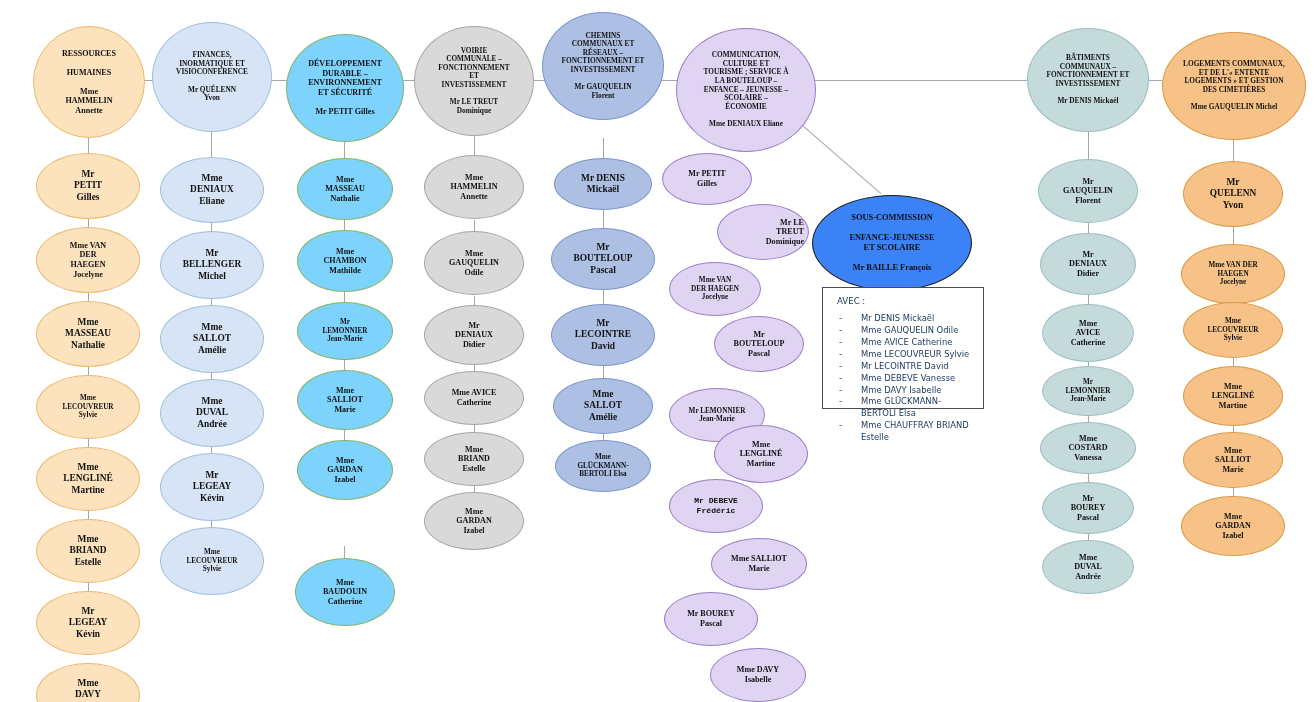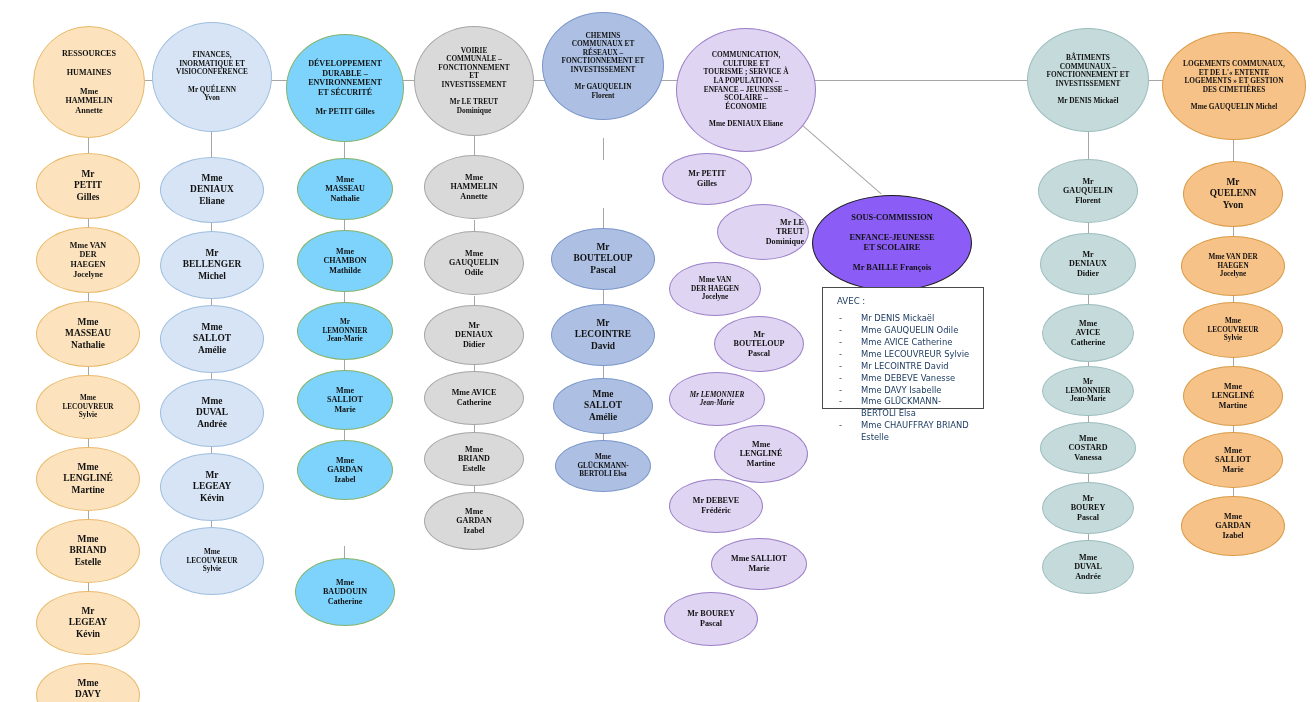--- a/index.html
+++ b/index.html
@@ -314,7 +314,7 @@
     <div class="txt">COMMUNICATION,
 CULTURE ET
 TOURISME ; SERVICE À
-LA POPULATION –
+LA BOUTELOUP –
 ENFANCE – JEUNESSE –
 SCOLAIRE –
 ÉCONOMIE

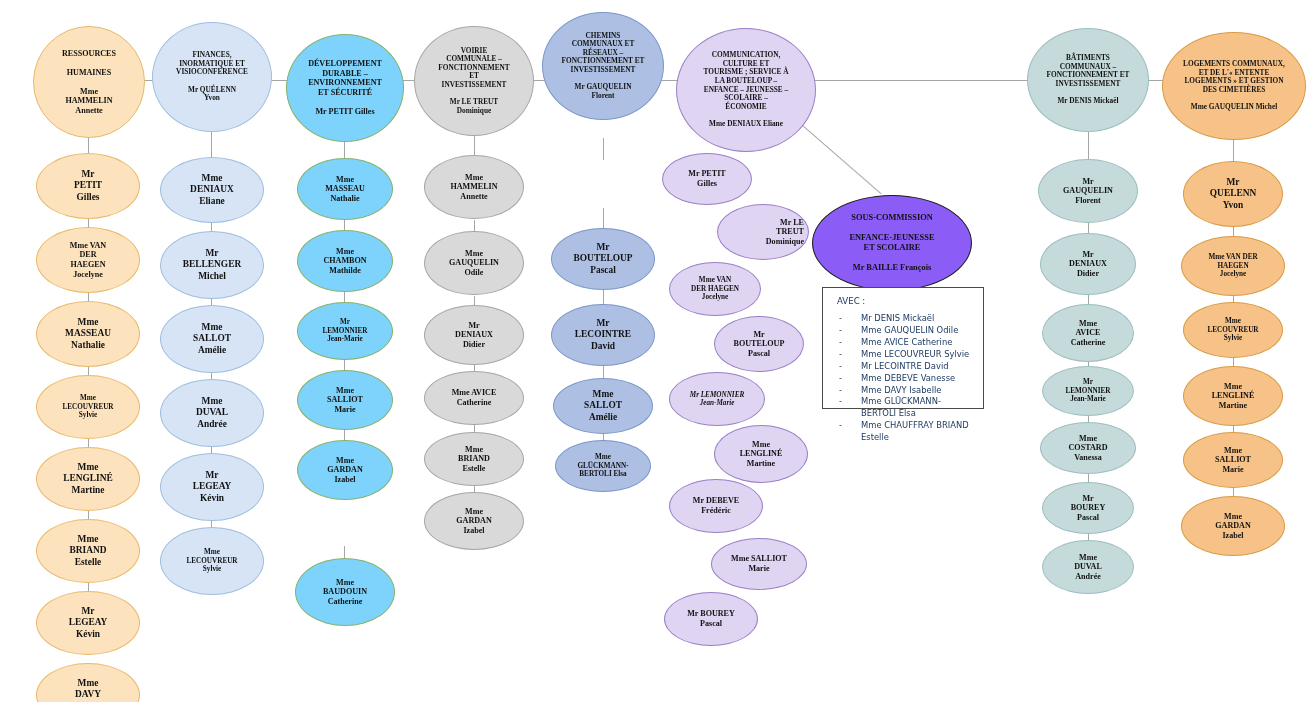--- a/index.html
+++ b/index.html
@@ -289,6 +289,10 @@
 Mr GAUQUELIN
 Florent</div>
   </div>
+  <div class="node c-blue-m fs-name" style="left:554px;top:158px;width:98px;height:52px;">
+    <div class="txt">Mr DENIS
+Mickaël</div>
+    </div>
   <div class="node c-blue-m fs-name" style="left:551px;top:228px;width:104px;height:62px;">
     <div class="txt">Mr
 BOUTELOUP

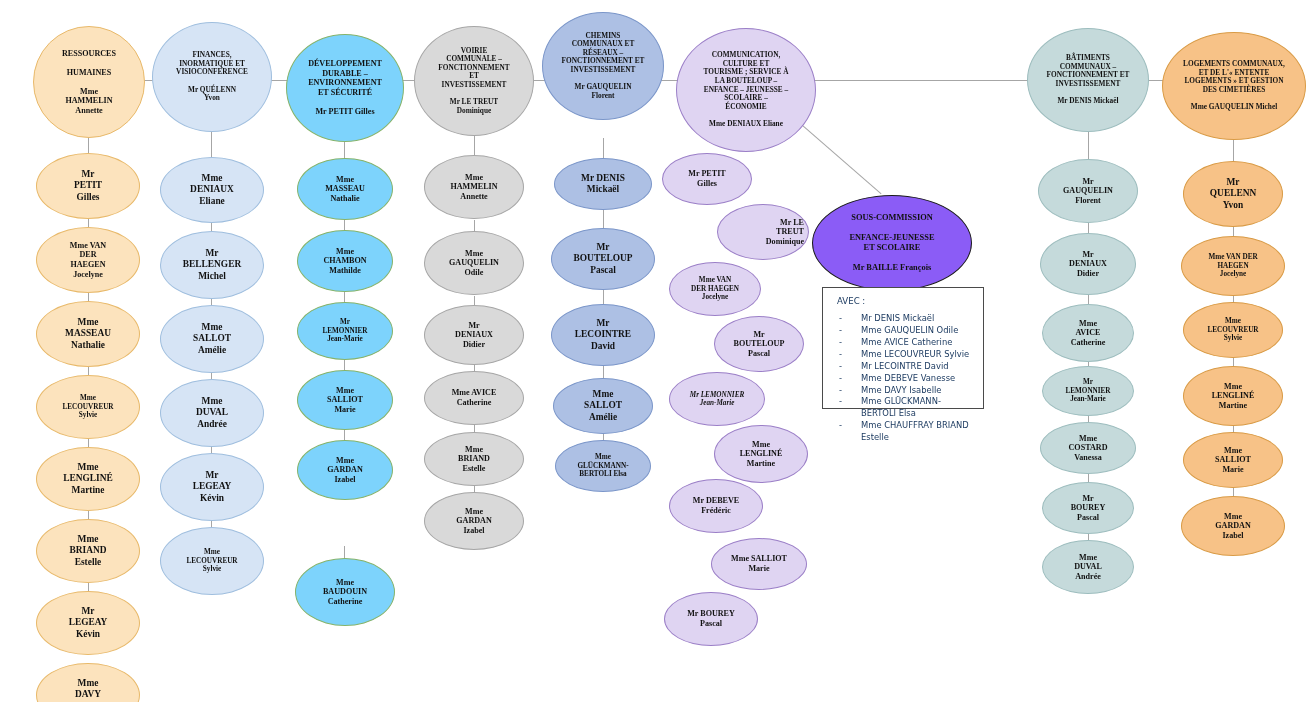--- a/index.html
+++ b/index.html
@@ -36,7 +36,7 @@
   .c-purple  {background:#dfd4f2;border:1px solid #9b7fc7;}
   .c-teal    {background:#c5dadb;border:1px solid #9dbdbe;}
   .c-orange  {background:#f7c287;border:1px solid #d99b46;}
-  .c-purple-dark{background:#8b5cf6;border:1.6px solid #1a1a1a;}
+  .c-purple-dark{background:#3b82f6;border:1.6px solid #1a1a1a;}
 
   .fs-hdr{font-size:8.1px;}
   .fs-hdr-sm{font-size:7.3px;}

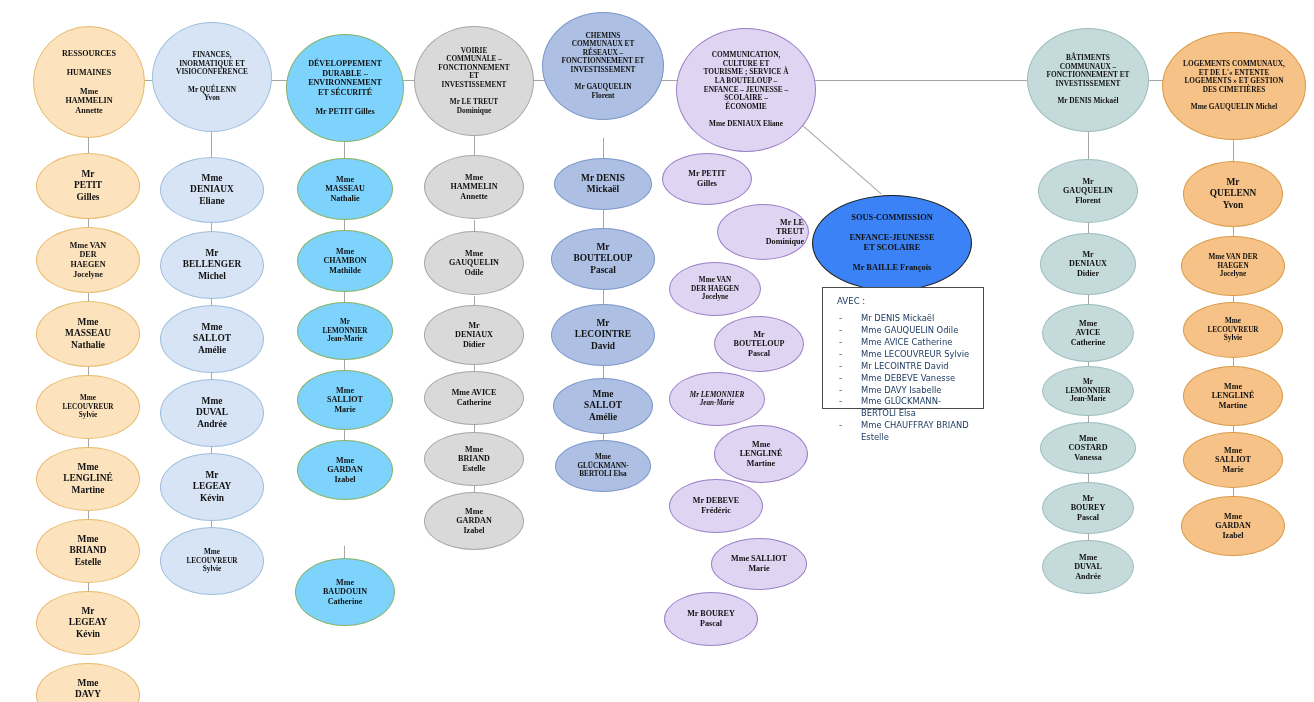--- a/index.html
+++ b/index.html
@@ -458,7 +458,7 @@
 QUELENN
 Yvon</div>
     </div>
-  <div class="node c-orange fs-name-xs" style="left:1181px;top:236px;width:104px;height:60px;text-align:center;">
+  <div class="node c-orange fs-name-xs" style="left:1181px;top:244px;width:104px;height:60px;text-align:center;">
     <div class="txt">Mme VAN DER
 HAEGEN
 Jocelyne</div>

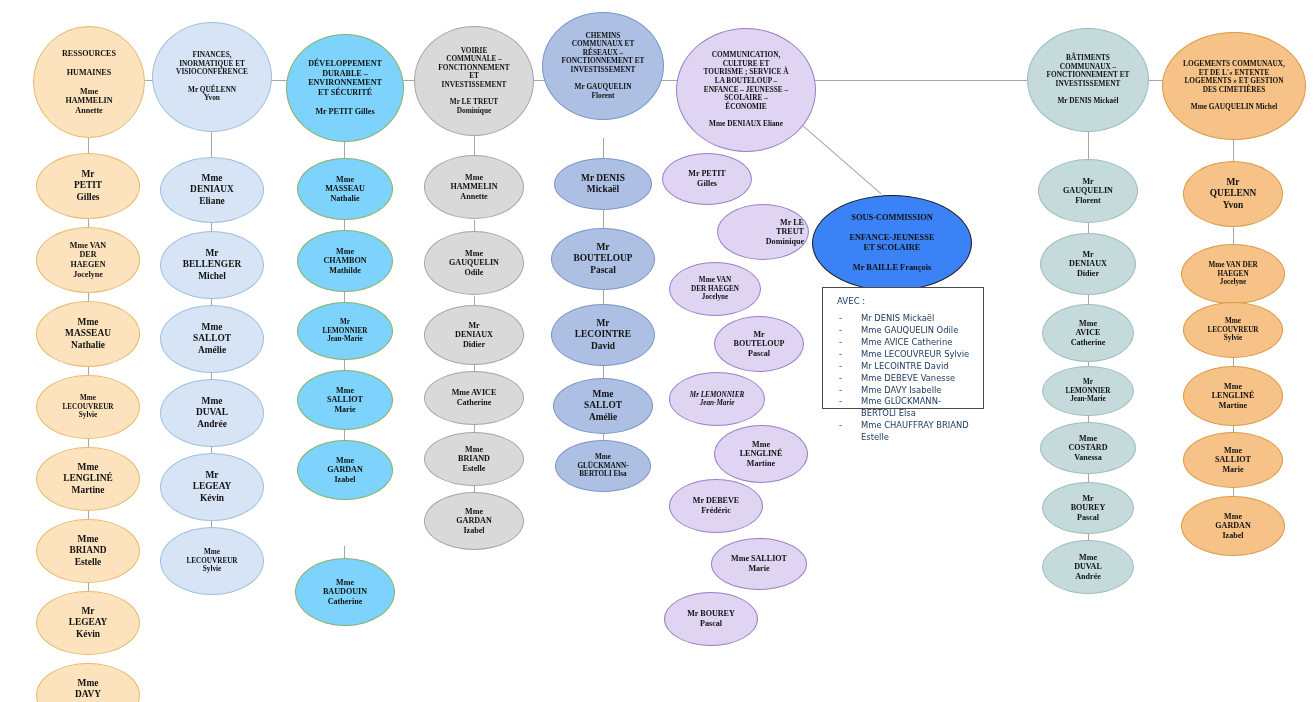--- a/index.html
+++ b/index.html
@@ -344,7 +344,7 @@
 BOUTELOUP
 Pascal</div>
     </div>
-  <div class="node c-purple fs-name-xs" style="left:669px;top:372px;width:96px;height:54px;font-style:italic;">
+  <div class="node c-purple fs-name-xs" style="left:669px;top:388px;width:96px;height:54px;">
     <div class="txt">Mr LEMONNIER
 Jean-Marie</div>
     </div>

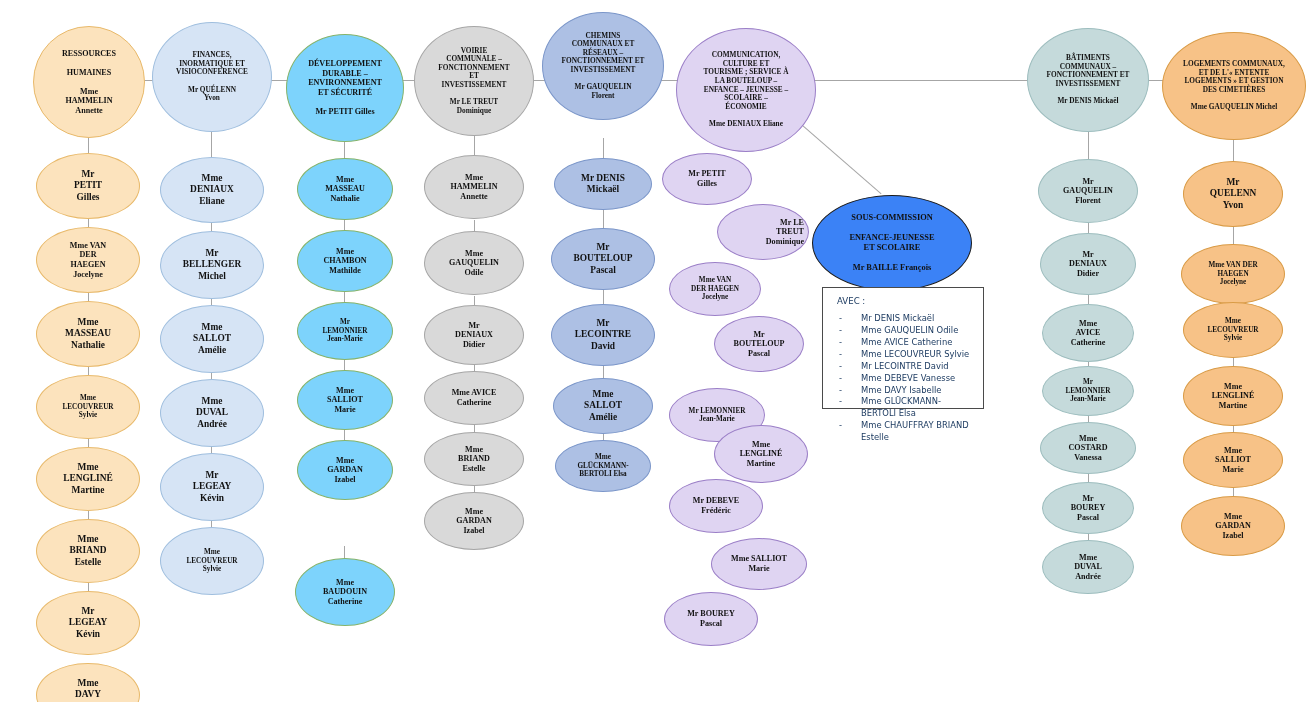--- a/index.html
+++ b/index.html
@@ -353,7 +353,7 @@
 LENGLINÉ
 Martine</div>
     </div>
-  <div class="node c-purple fs-name-sm" style="left:669px;top:479px;width:94px;height:54px;">
+  <div class="node c-purple fs-name-sm" style="left:669px;top:479px;width:94px;height:54px;font-family:Liberation Mono, monospace;">
     <div class="txt">Mr DEBEVE
 Frédéric</div>
     </div>

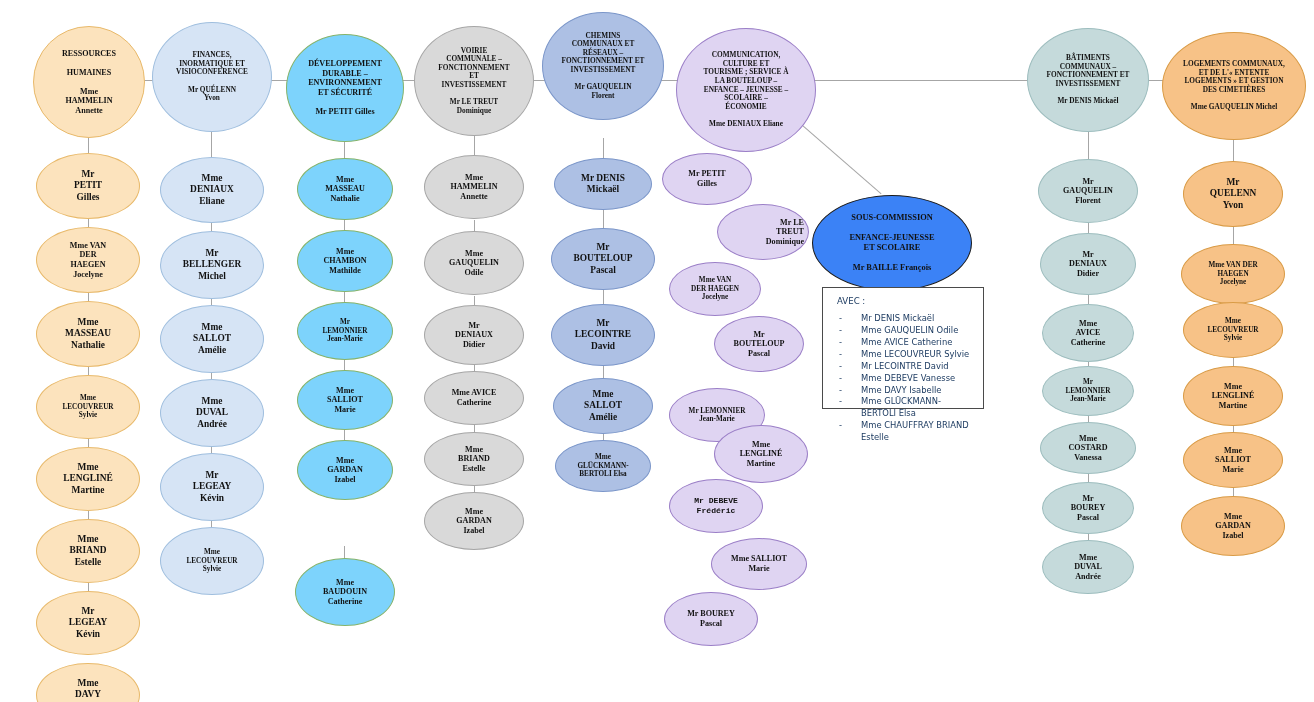--- a/index.html
+++ b/index.html
@@ -365,6 +365,10 @@
     <div class="txt">Mr BOUREY
 Pascal</div>
     </div>
+  <div class="node c-purple fs-name-sm" style="left:710px;top:648px;width:96px;height:54px;">
+    <div class="txt">Mme DAVY
+Isabelle</div>
+    </div>
 
   <div class="node c-purple-dark fs-sub" style="left:812px;top:195px;width:160px;height:96px;">
     <div class="txt"><span>SOUS-COMMISSION</span><br><br><span style="white-space:pre-line;">ENFANCE-JEUNESSE

